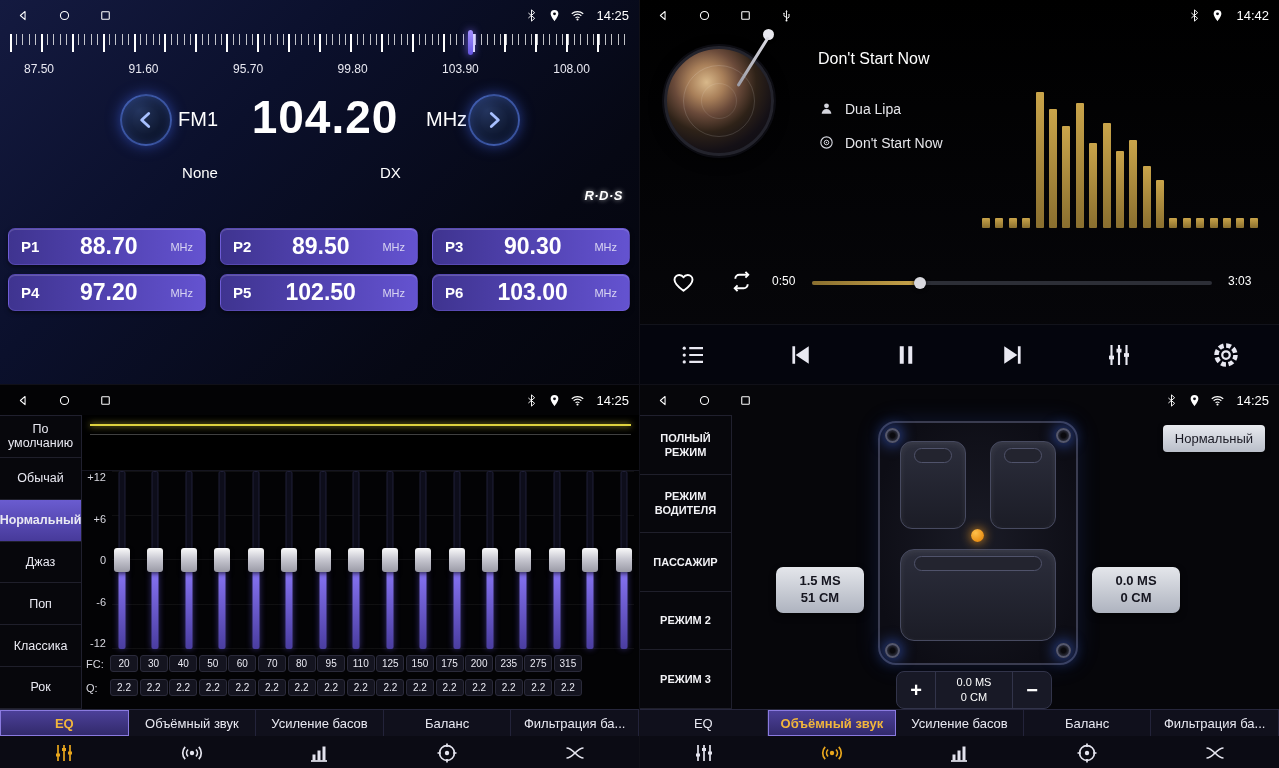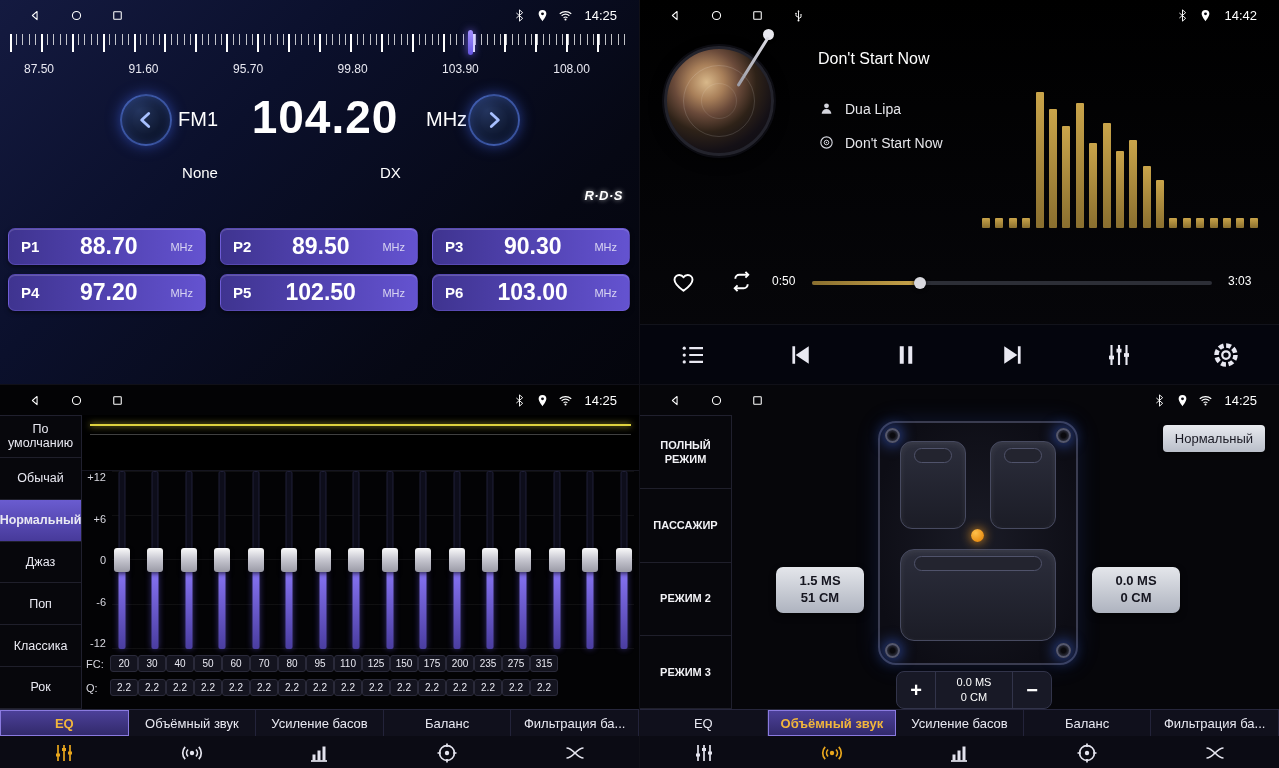--- a/index.html
+++ b/index.html
@@ -12,7 +12,7 @@
 .surroundpanel{background:#06060a;border-top:1px solid #101018;border-left:1px solid #101018}
 
 
-.statusbar{position:absolute;top:0;left:0;right:0;height:30px;display:flex;justify-content:space-between;align-items:center;padding:0 22px;z-index:9}
+.statusbar{position:absolute;top:0;left:0;right:0;height:30px;display:flex;justify-content:space-between;align-items:center;padding:0 10px;z-index:9}
 .nav-icons{display:flex;gap:26px;align-items:center;padding-left:6px}
 .status-right{display:flex;gap:8px;align-items:center}
 .sicon{width:15px;height:15px;display:inline-block;color:#fff}

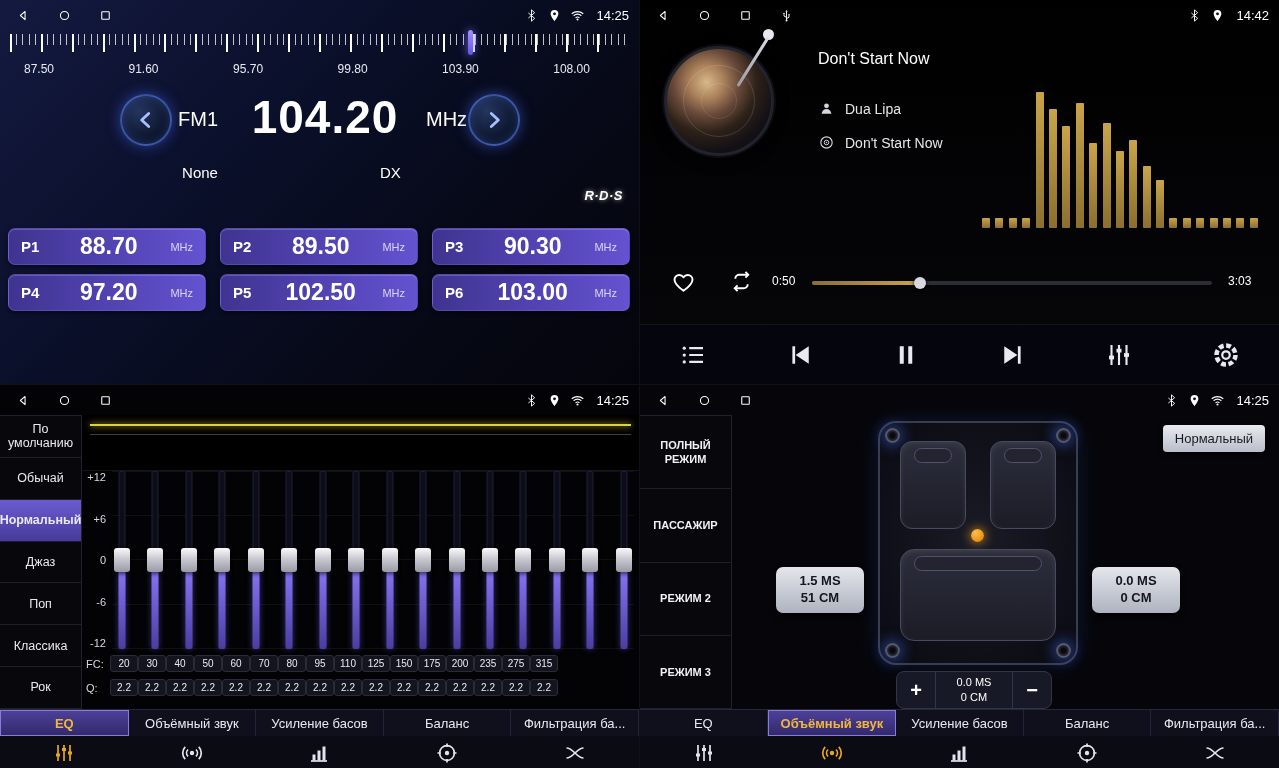--- a/index.html
+++ b/index.html
@@ -733,6 +733,7 @@
 
     <div class="sur-sidebar">
         <div class="sur-item">ПОЛНЫЙ РЕЖИМ</div>
+        <div class="sur-item">РЕЖИМ ВОДИТЕЛЯ</div>
         <div class="sur-item">ПАССАЖИР</div>
         <div class="sur-item">РЕЖИМ 2</div>
         <div class="sur-item">РЕЖИМ 3</div>

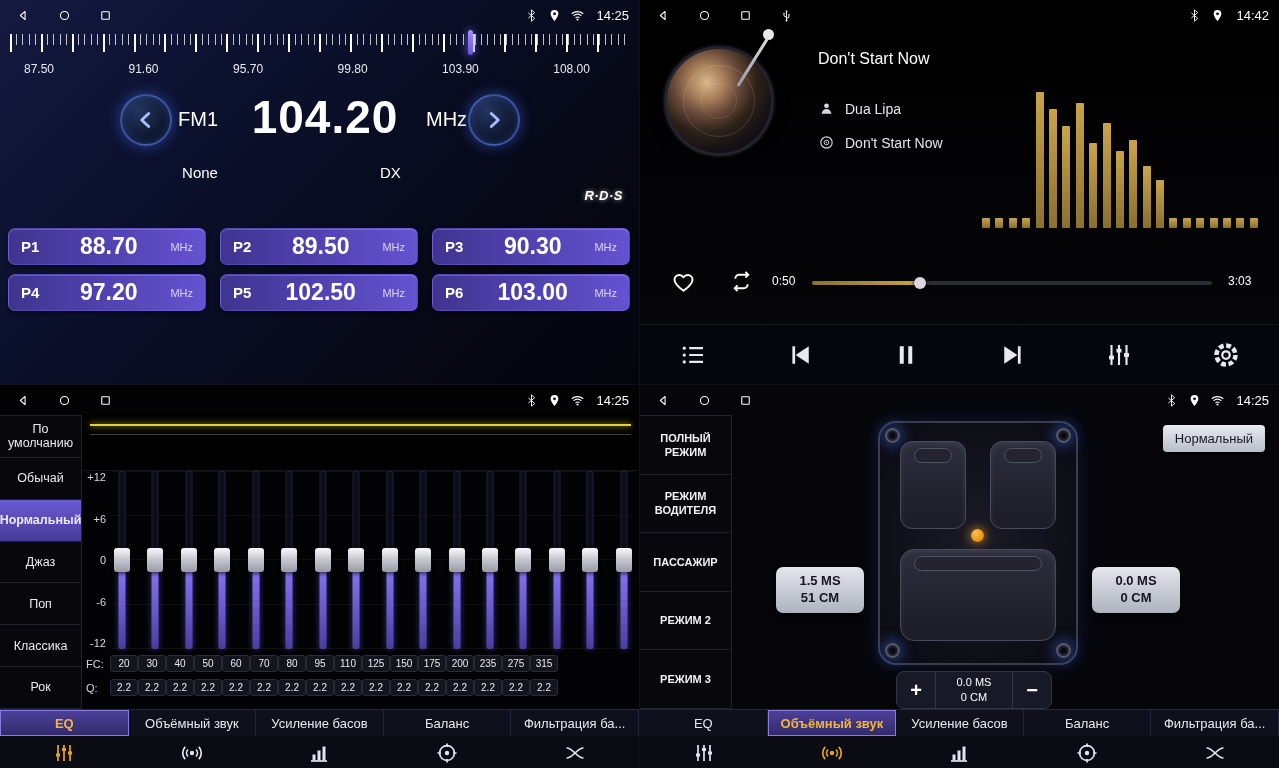--- a/index.html
+++ b/index.html
@@ -87,7 +87,7 @@
 .row-label{position:absolute;left:86px;font-size:11px;color:#d8d8e0}
 .fc-lab{top:273px}
 .q-lab{top:297px}
-.val-row{position:absolute;left:110px;width:524px;display:flex;}
+.val-row{position:absolute;left:110px;width:472px;display:flex;justify-content:space-between}
 .fc-r{top:270px}
 .q-r{top:294px}
 .val-box{width:28px;height:17px;background:#14141f;border:1px solid #2a2a3a;border-radius:3px;font-size:10px;display:flex;align-items:center;justify-content:center;color:#e9e9f2}

